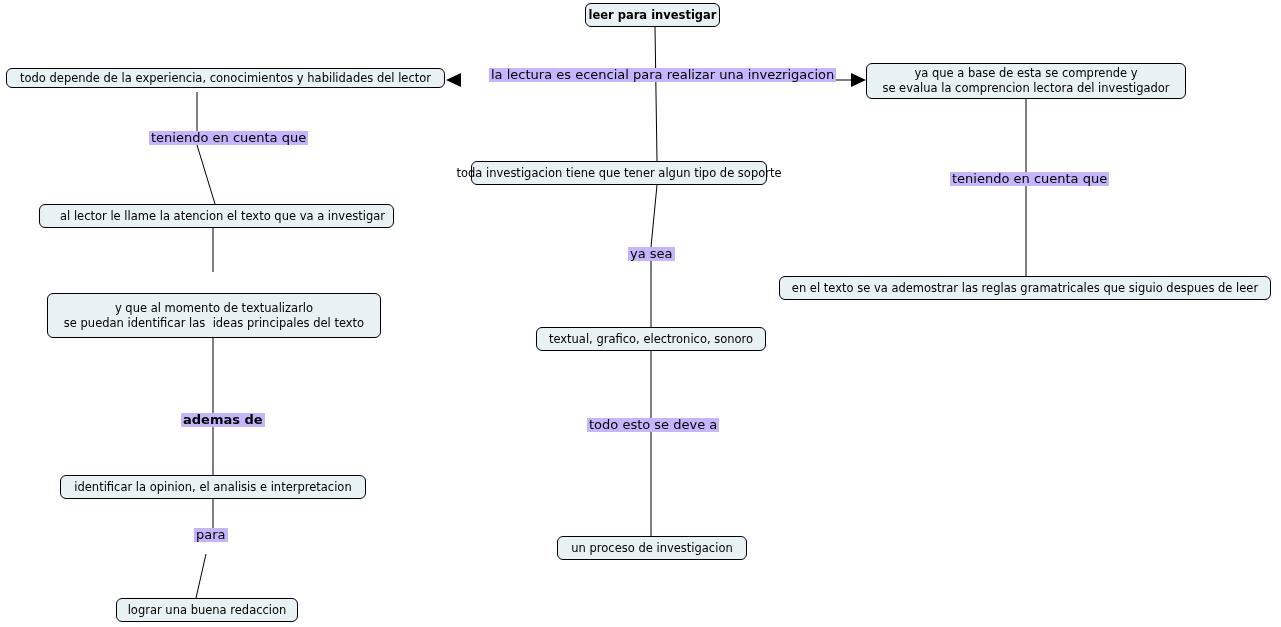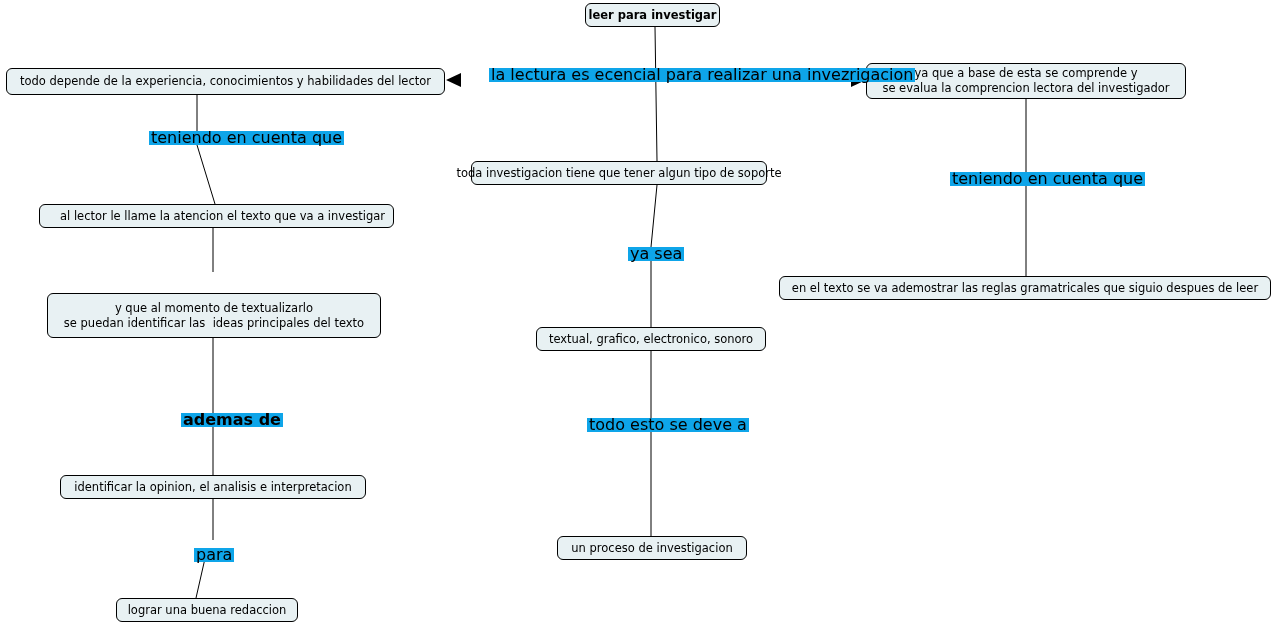--- a/index.html
+++ b/index.html
@@ -76,7 +76,7 @@
 
   <div id="nodes-layer">
       <div class="node" style="left: 585px; top: 3px; width: 135px; height: 24px; font-weight: bold;">leer para investigar</div>
-      <div class="node" style="left: 6px; top: 68px; width: 439px; height: 27px;">todo depende de la experiencia, conocimientos y habilidades del lector</div>
+      <div class="node" style="left: 6px; top: 68px; width: 439px; height: 20px;">todo depende de la experiencia, conocimientos y habilidades del lector</div>
       <div class="node" style="left: 866px; top: 63px; width: 320px; height: 36px;">ya que a base de esta se comprende y
 se evalua la comprencion lectora del investigador</div>
       <div class="node" style="left: 471px; top: 161px; width: 296px; height: 24px;">toda investigacion tiene que tener algun tipo de soporte</div>

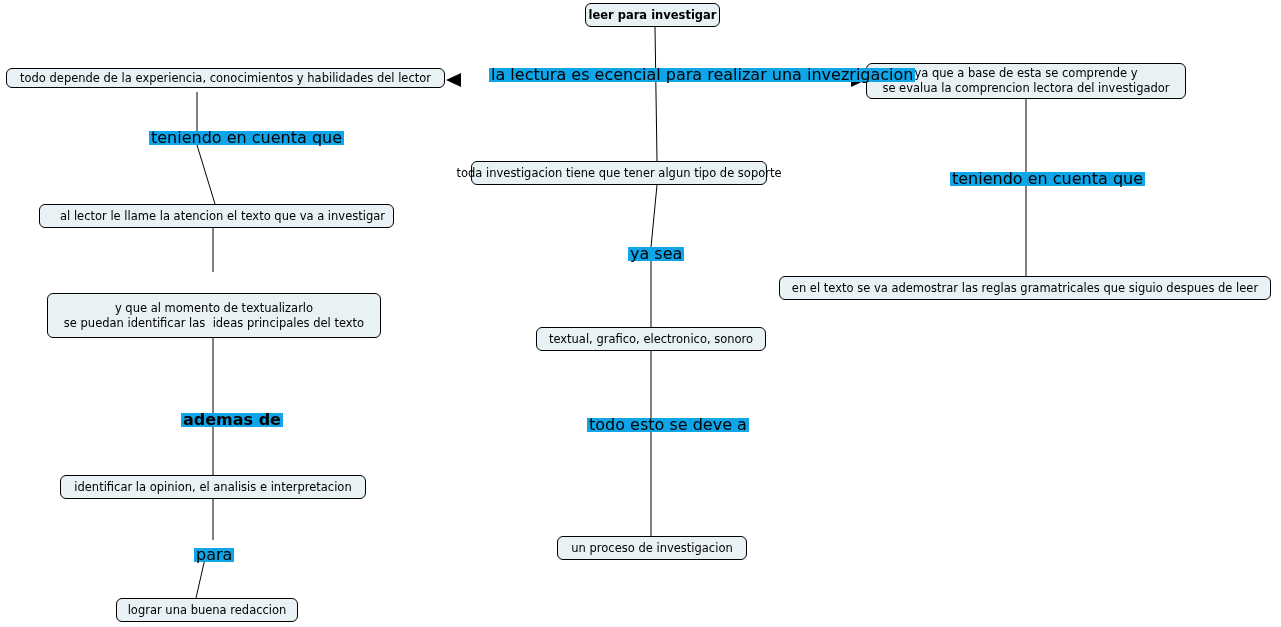--- a/index.html
+++ b/index.html
@@ -41,10 +41,10 @@
   }
   .label {
     position: absolute;
-    font-size: 16px;
+    font-size: 13px;
     line-height: 14px;
     color: #000000;
-    background: #0ea5e9;
+    background: #c4b5fd;
     white-space: pre;
     text-align: center;
     padding: 0 2px;

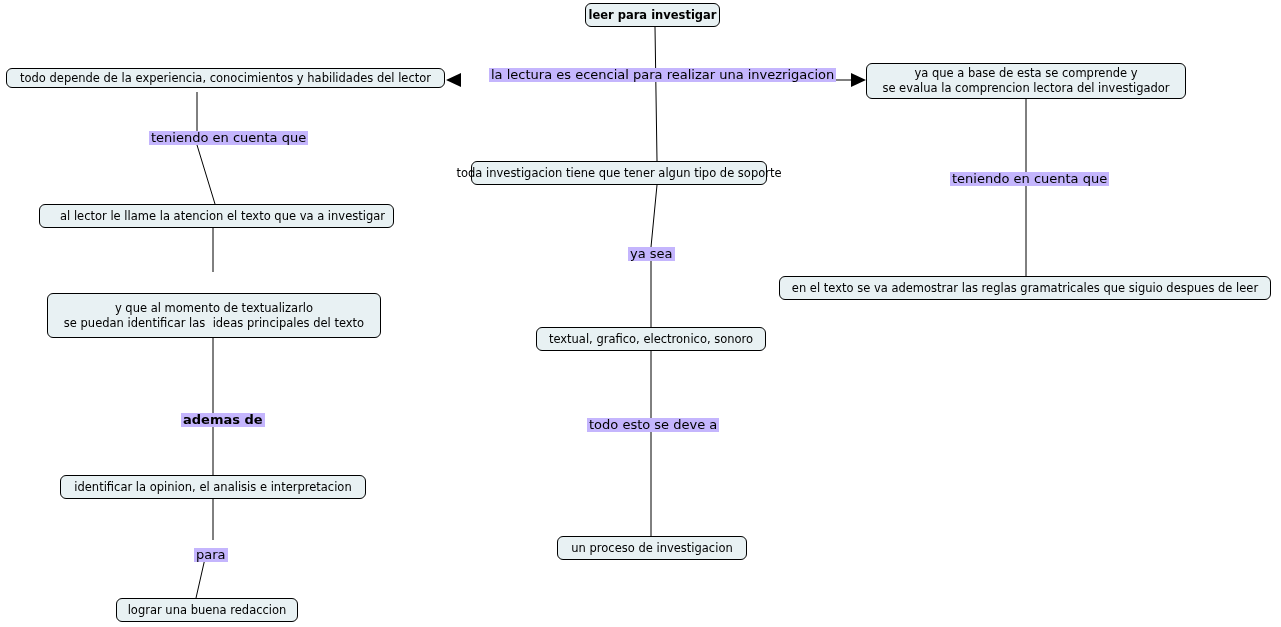--- a/index.html
+++ b/index.html
@@ -96,7 +96,7 @@
       <div class="label" style="left: 628px; top: 247px;">ya sea</div>
       <div class="label" style="left: 181px; top: 413px; font-weight: bold;">ademas de</div>
       <div class="label" style="left: 587px; top: 418px;">todo esto se deve a</div>
-      <div class="label" style="left: 194px; top: 548px; text-align: center;">para</div>
+      <div class="label" style="left: 194px; top: 528px; text-align: center;">para</div>
     </div>
 
 </div>

